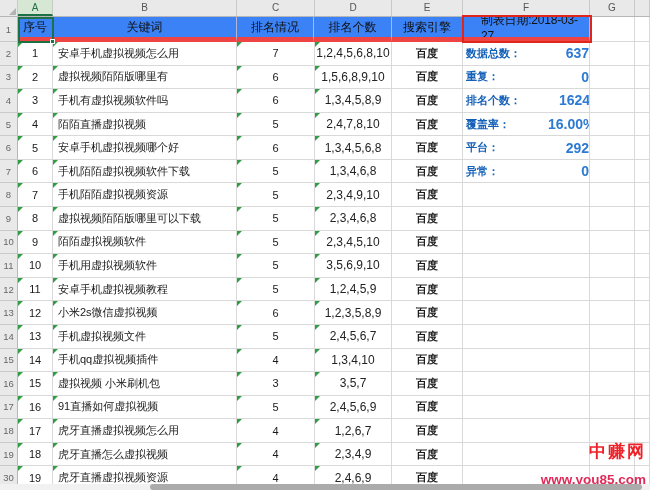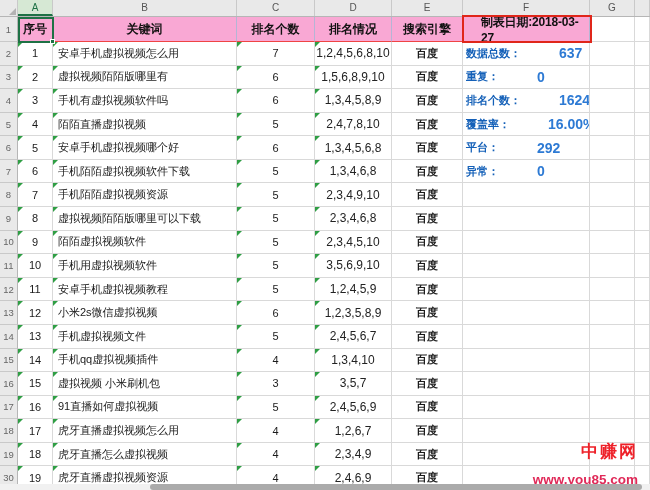--- a/index.html
+++ b/index.html
@@ -30,8 +30,8 @@
   .cell { border-right:1px solid #d9d9d9; border-bottom:1px solid #d9d9d9; background:#fff;
           display:flex; align-items:center; position:relative; overflow:hidden; }
   .center { justify-content:center; }
-  .hdr-cell { background:#f9a8d4; font-weight:bold; font-size:12px; color:#111;
-              border-right:1px solid #b5b5d5; border-bottom:1px solid #ef4444; }
+  .hdr-cell { background:#3b82f6; font-weight:normal; font-size:12px; color:#111;
+              border-right:1px solid #b5b5d5; border-bottom:5px solid #ef4444; }
   .kw { font-size:11px; color:#1a1a1a; padding-left:5px; }
   .num { font-size:11px; color:#1a1a1a; }
   .pos { font-size:12px; color:#222; }

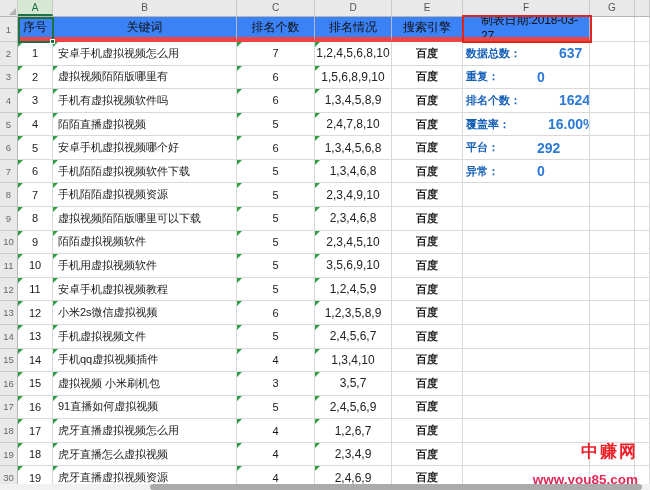--- a/index.html
+++ b/index.html
@@ -88,8 +88,8 @@
     <div class="rowhead w-rh">1</div>
     <div class="cell hdr-cell center w-a">序号</div>
     <div class="cell hdr-cell center w-b">关键词</div>
+    <div class="cell hdr-cell center w-d">排名情况</div>
     <div class="cell hdr-cell center w-c">排名个数</div>
-    <div class="cell hdr-cell center w-d">排名情况</div>
     <div class="cell hdr-cell center w-e">搜索引擎</div>
     <div class="cell hdr-cell datecell w-f">制表日期:2018-03-27</div>
     <div class="cell w-g"></div>

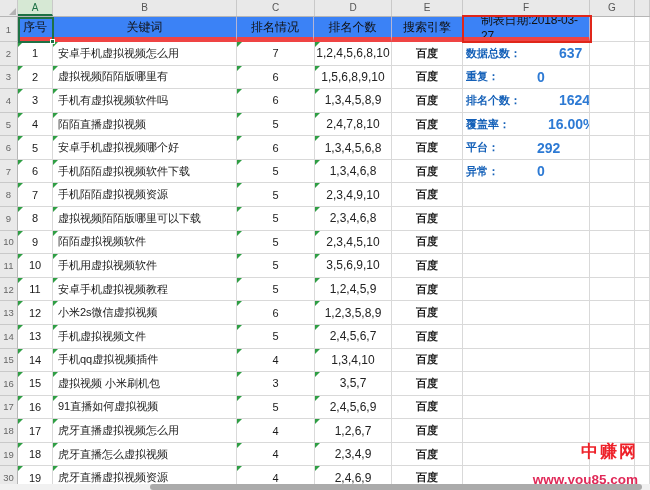--- a/index.html
+++ b/index.html
@@ -36,7 +36,7 @@
   .num { font-size:11px; color:#1a1a1a; }
   .pos { font-size:12px; color:#222; }
   .eng { font-size:11px; color:#1a1a1a;font-weight:bold; }
-  .stat { padding-left:3px; white-space:nowrap; }
+  .stat { padding-left:3px; white-space:nowrap;justify-content:space-between; }
   .stat .lbl { font-weight:bold; font-size:11px; color:#1460b8; }
   .stat .val { font-weight:bold; font-size:14px; color:#2d7ad4; margin-left:2px;padding-left:36px; }
   .datecell { font-size:12px; letter-spacing:-0.2px; padding-left:18px; }

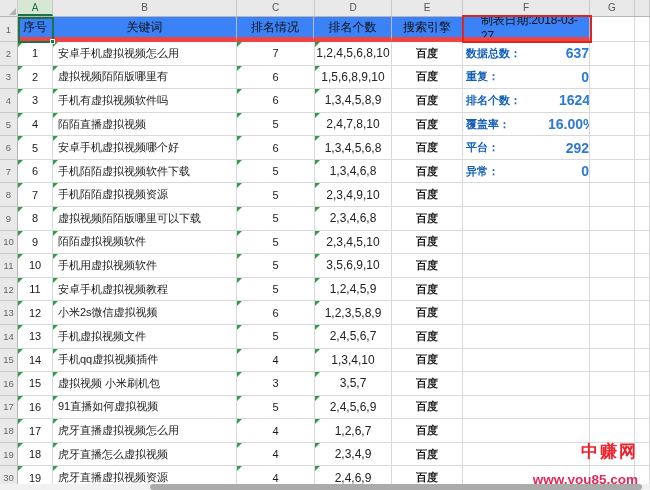--- a/index.html
+++ b/index.html
@@ -56,7 +56,7 @@
             border:2px solid #e0261a; z-index:5; }
 
   
-  .wm { position:absolute; right:12px; top:443px; text-align:right; z-index:7; line-height:1.1; }
+  .wm { position:absolute; right:4px; top:443px; text-align:right; z-index:7; line-height:1.1; }
   .wm .brand { font-size:17px; font-weight:bold; color:#ee2129; letter-spacing:2px; }
   .wm .url { font-size:13.5px; font-weight:bold; color:#e02958;margin-top:11px; }
 

